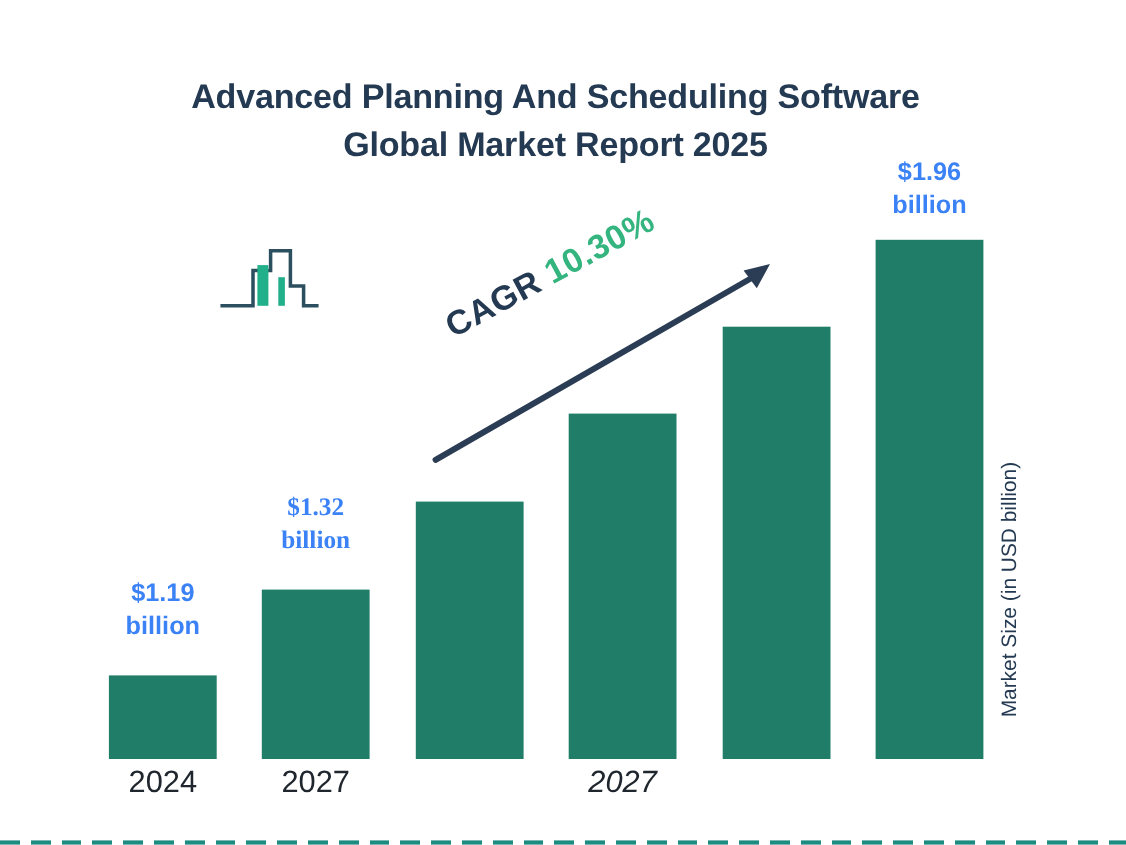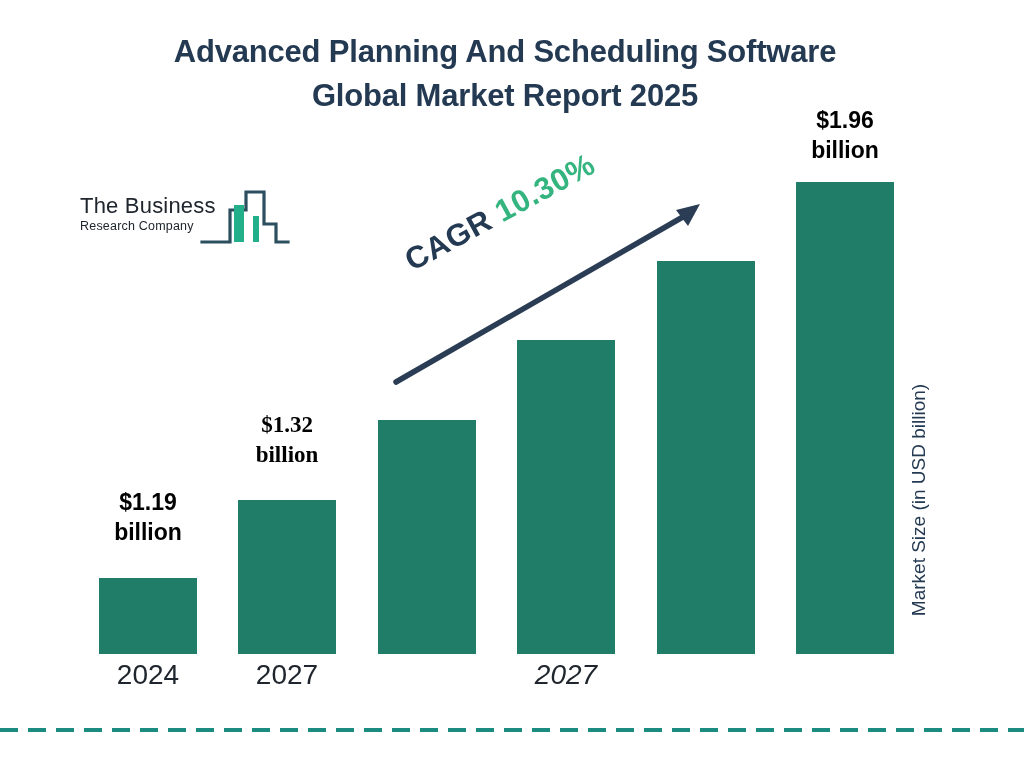--- a/index.html
+++ b/index.html
@@ -18,6 +18,7 @@
     width: 1024px;
     height: 664px;
     background: #ffffff;
+    margin-top: 36px;
   }
 
   

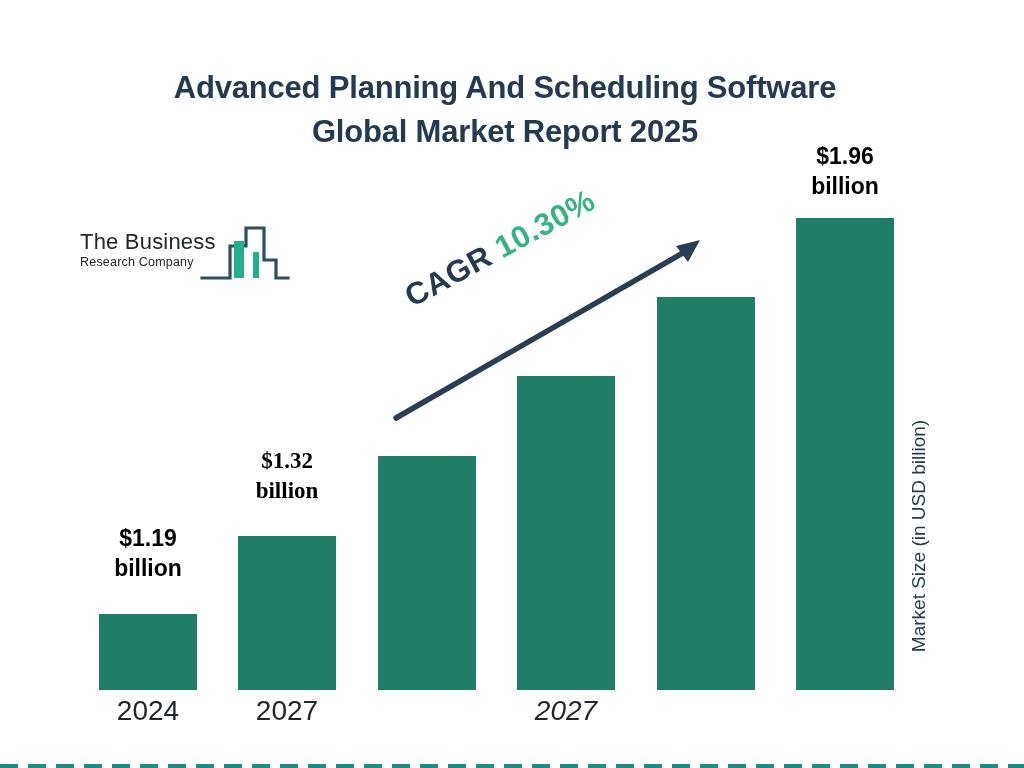--- a/index.html
+++ b/index.html
@@ -75,7 +75,7 @@
   }
   .bar-label {
     position: absolute;
-    color: #000000;
+    color: #3b82f6;
     font-weight: bold;
     font-size: 23px;
     line-height: 30px;

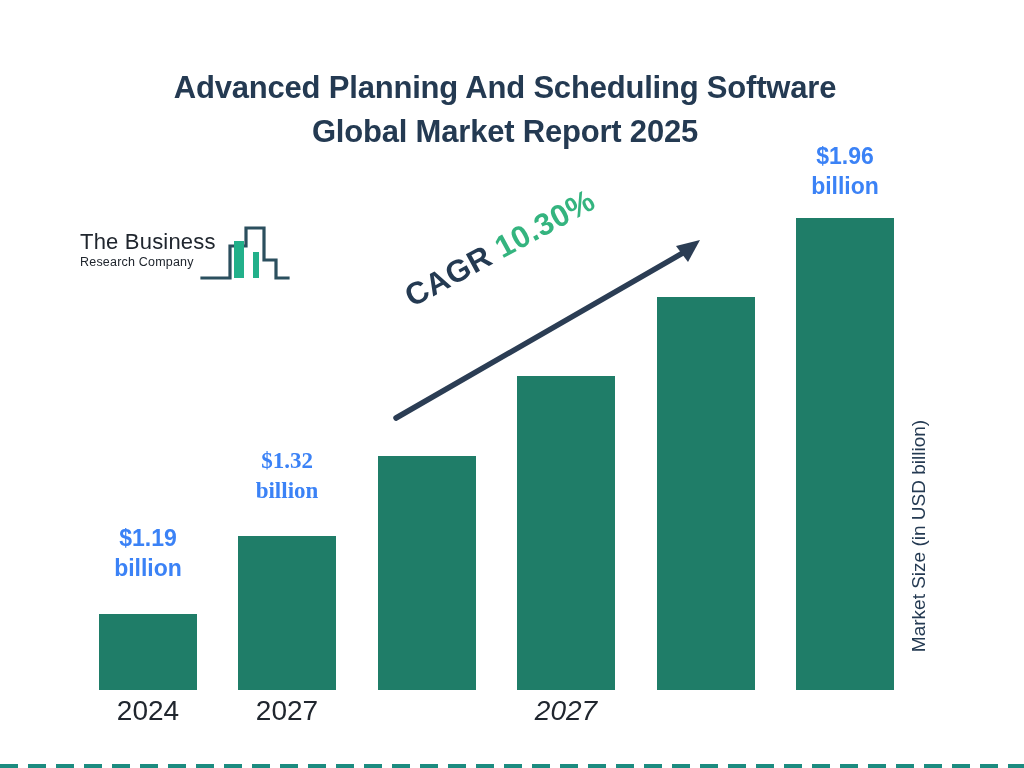--- a/index.html
+++ b/index.html
@@ -160,10 +160,6 @@
   </div>
 
   <div class="logo">
-    <div class="logo-text">
-      <span class="l1">The Business</span>
-      <span class="l2">Research Company</span>
-    </div>
     <div class="logo-mark">
       <svg width="90" height="62" viewBox="0 0 90 62" aria-hidden="true">
         <path d="M2 56 H30 V24 H46 V6 H64 V38 H76 V56 H88" fill="none" stroke="#2b4f5e" stroke-width="3.2" stroke-linejoin="miter" stroke-linecap="square"></path>

